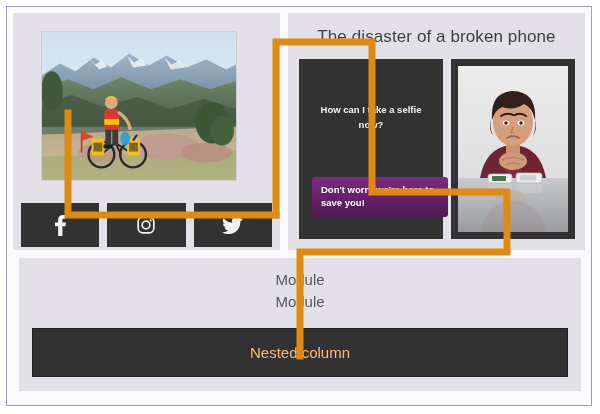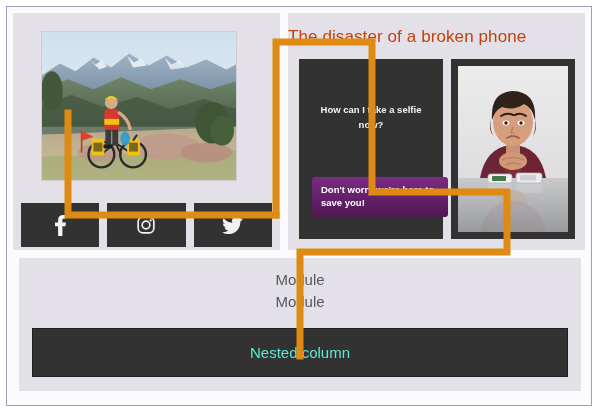--- a/index.html
+++ b/index.html
@@ -92,10 +92,10 @@
     left: 0;
     top: 14px;
     width: 297px;
-    text-align: left;
+    text-align: center;
     font-size: 17px;
     font-weight: 400;
-    color: #c2410c;
+    color: #404040;
     letter-spacing: 0.1px;
     white-space: nowrap;
   }

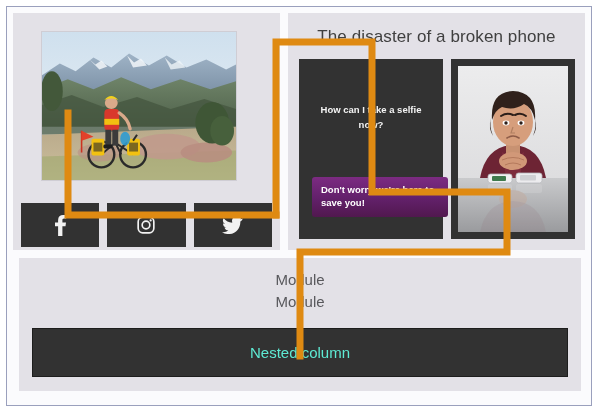--- a/index.html
+++ b/index.html
@@ -186,7 +186,7 @@
     display: flex;
     align-items: center;
     justify-content: center;
-    color: #5eead4;
+    color: #fdba74;
     font-size: 15px;
   }
 

